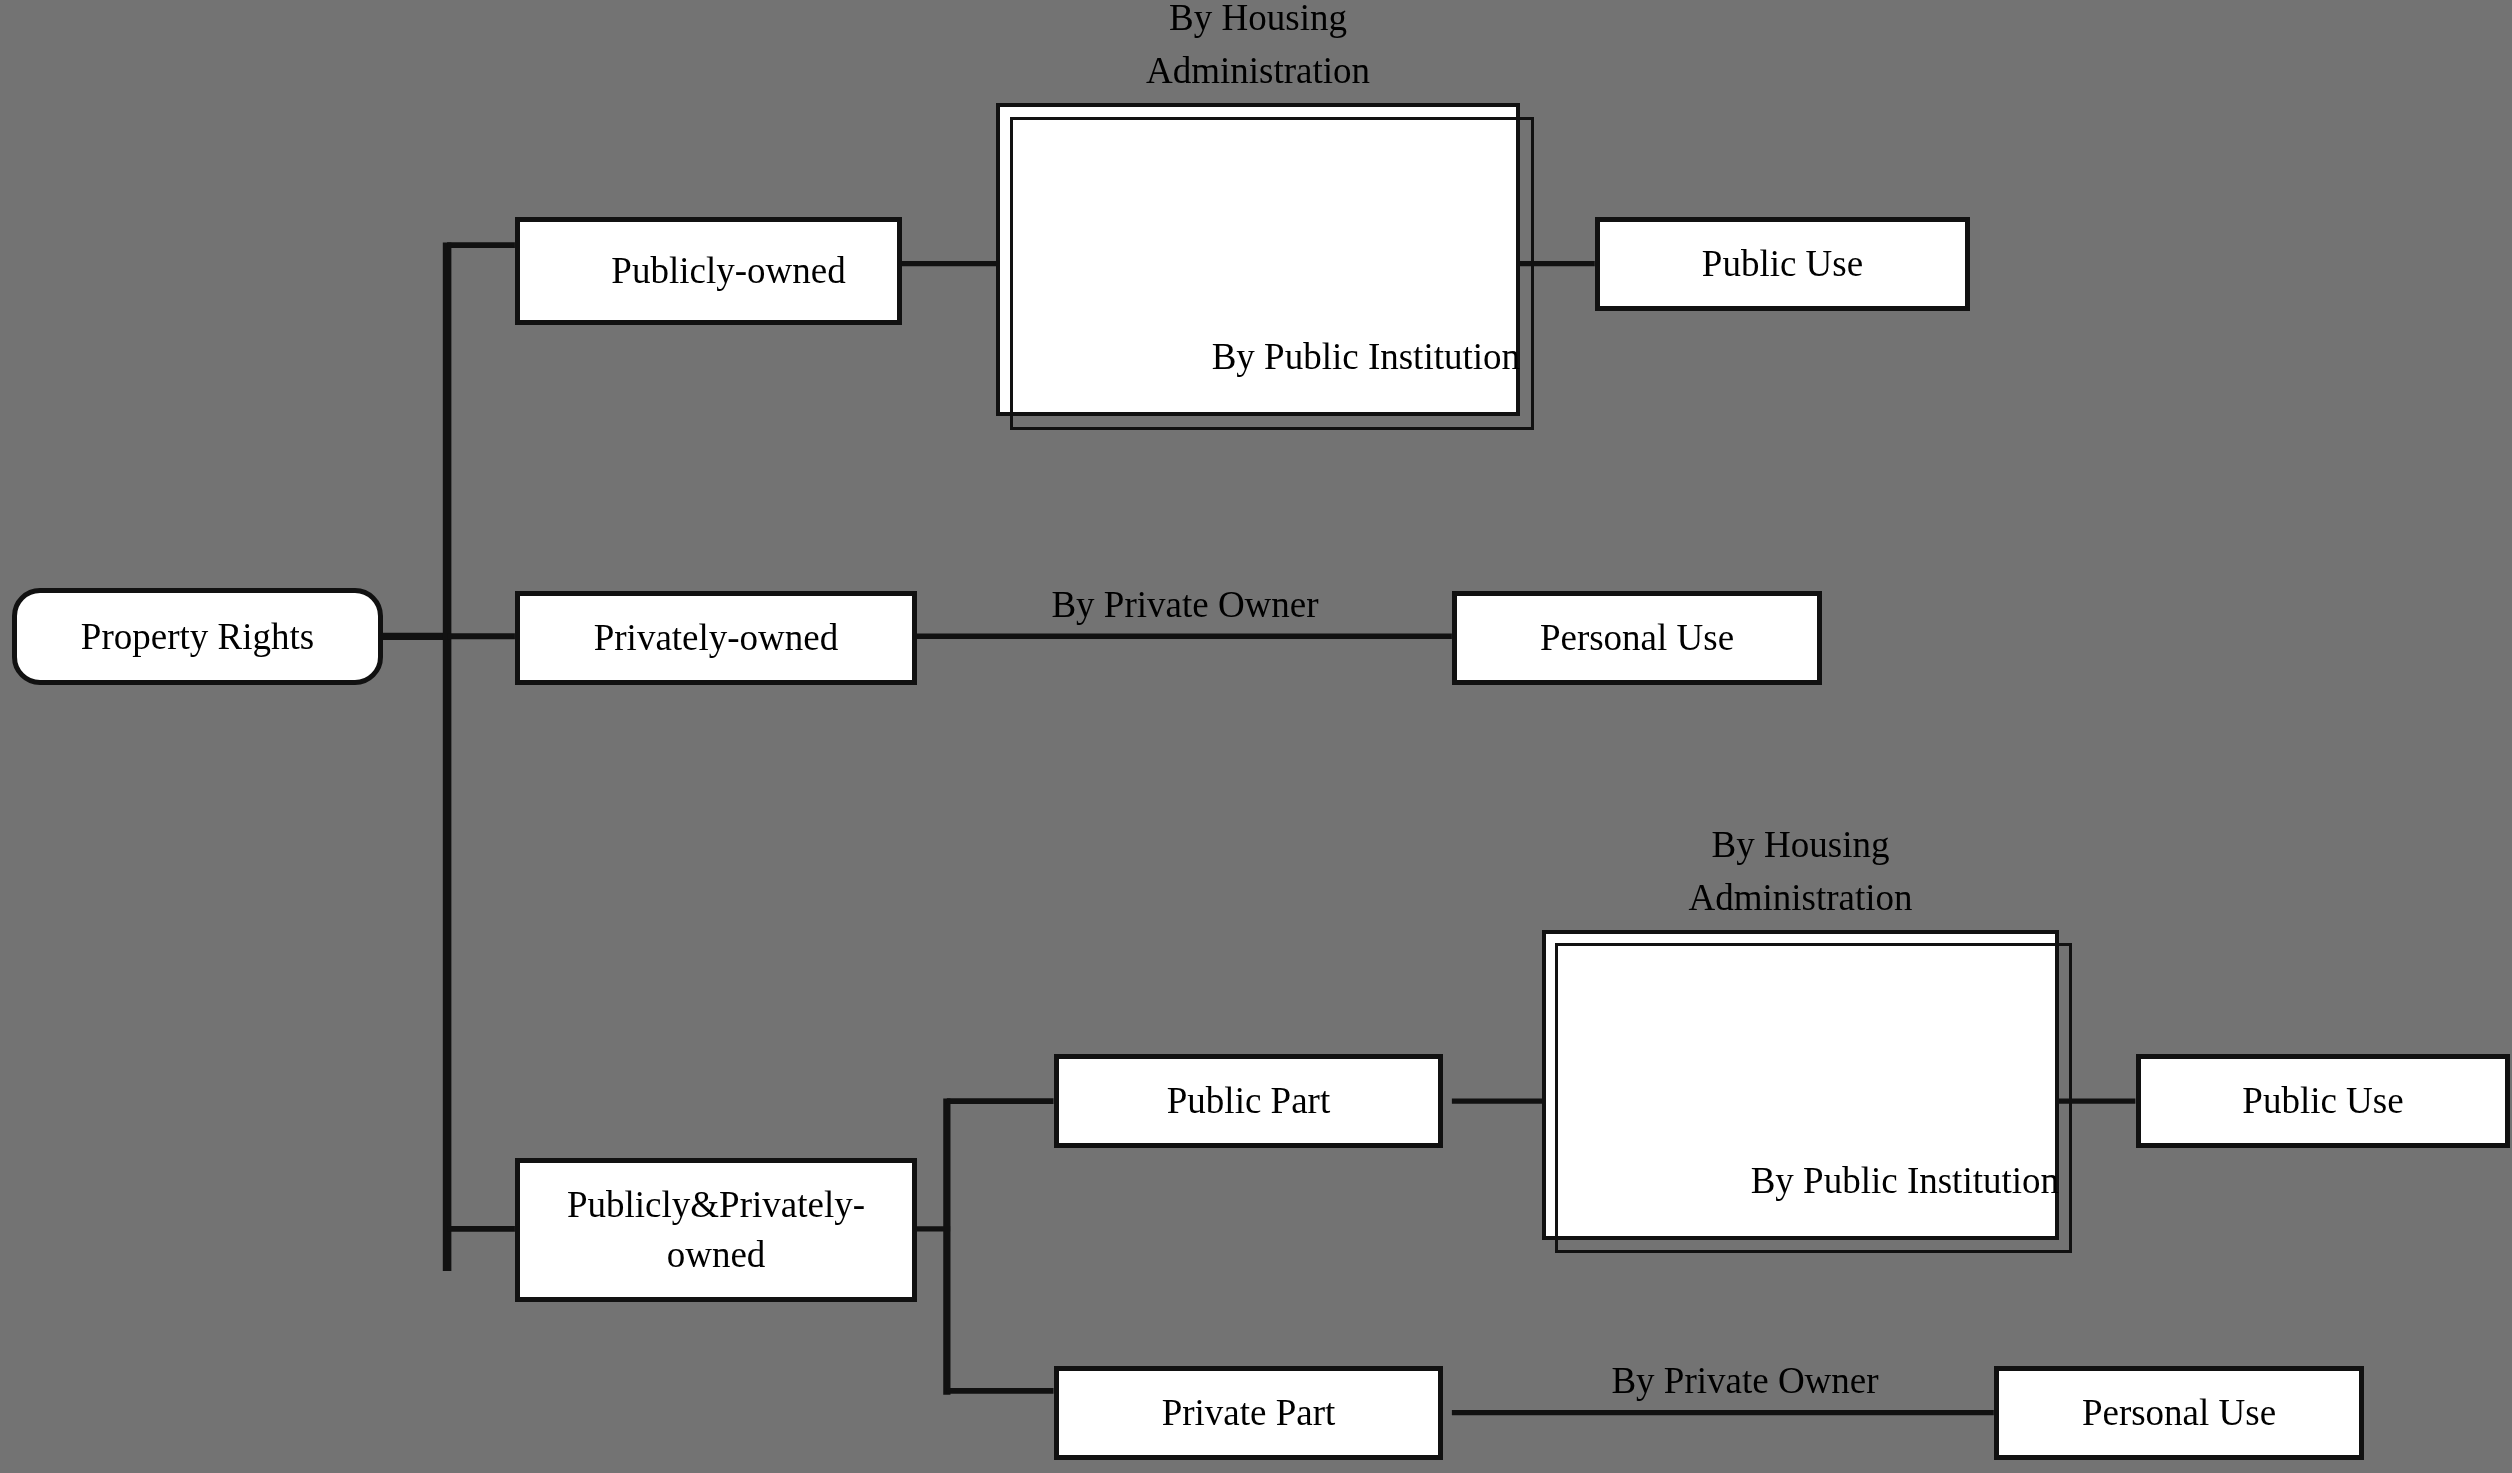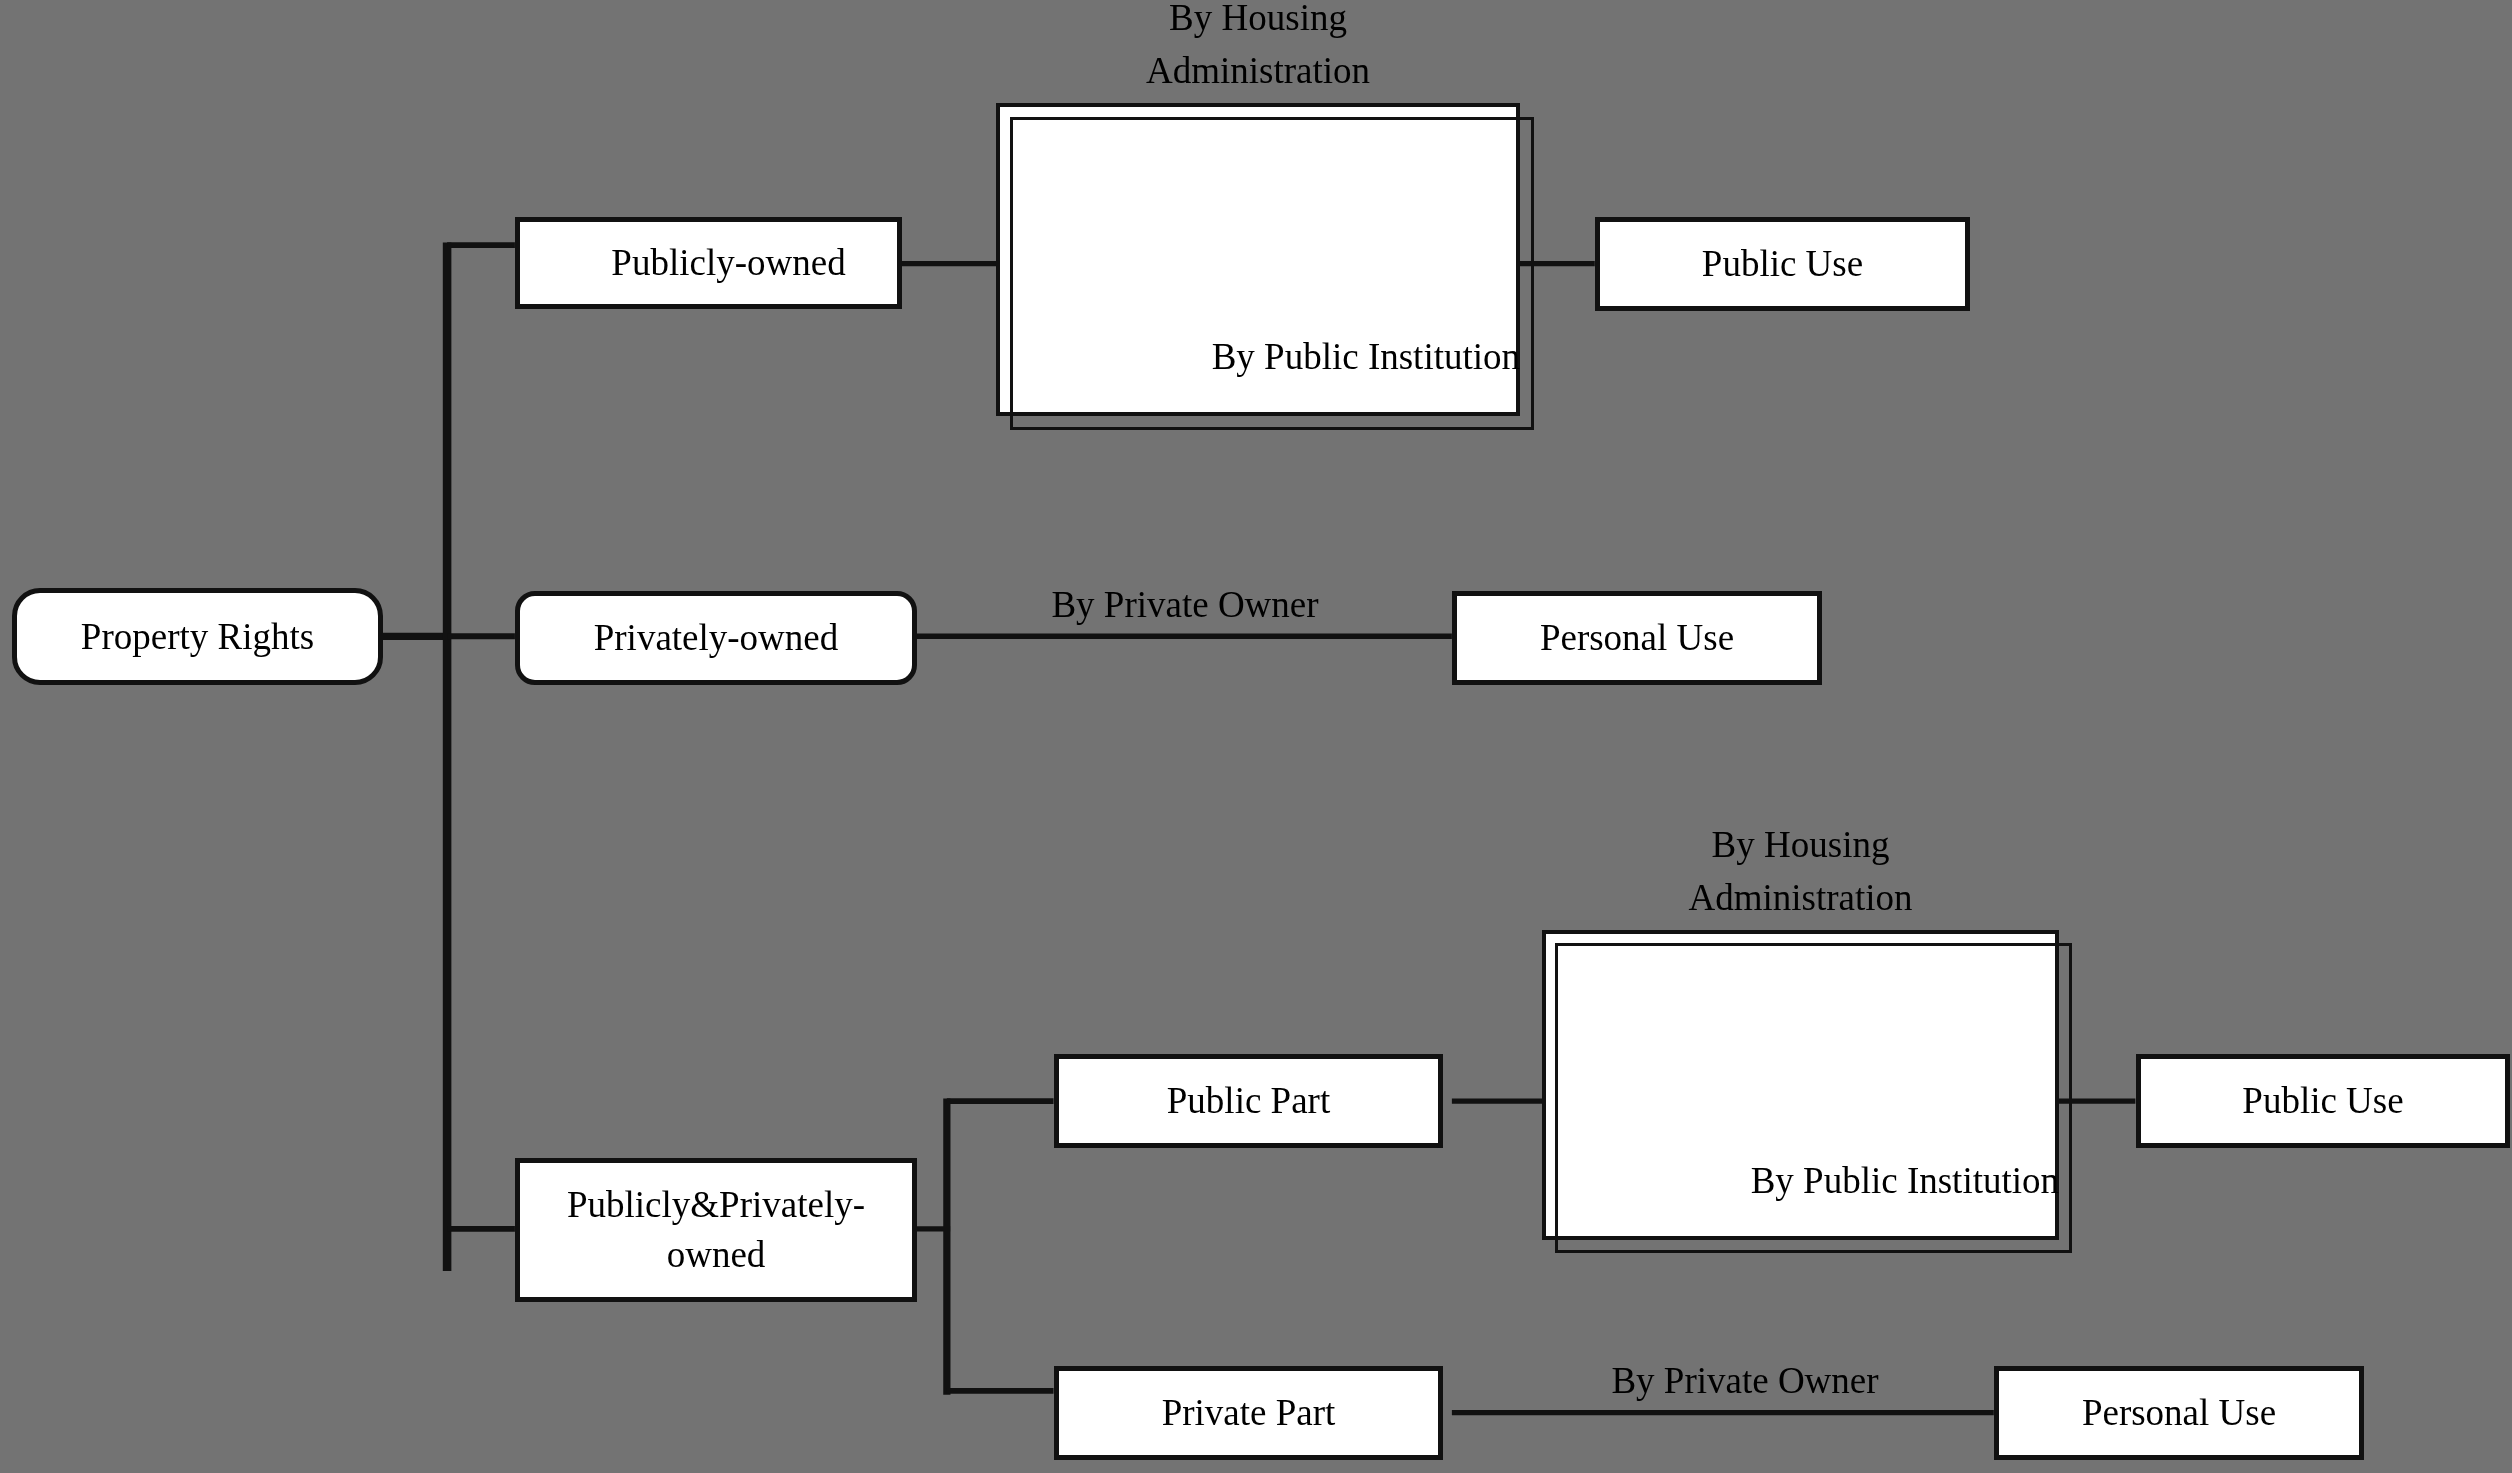--- a/index.html
+++ b/index.html
@@ -116,7 +116,7 @@
 
   <div class="region-inner-label" style="left:996px; top:333px; width:524px;">By Public Institution</div>
 
-  <div class="node-box" style="left:515px; top:217px; width:387px; height:92px;padding-left:40px;">
+  <div class="node-box" style="left:515px; top:217px; width:387px; height:108px;padding-left:40px;">
     <span>Publicly-owned</span>
   </div>
 

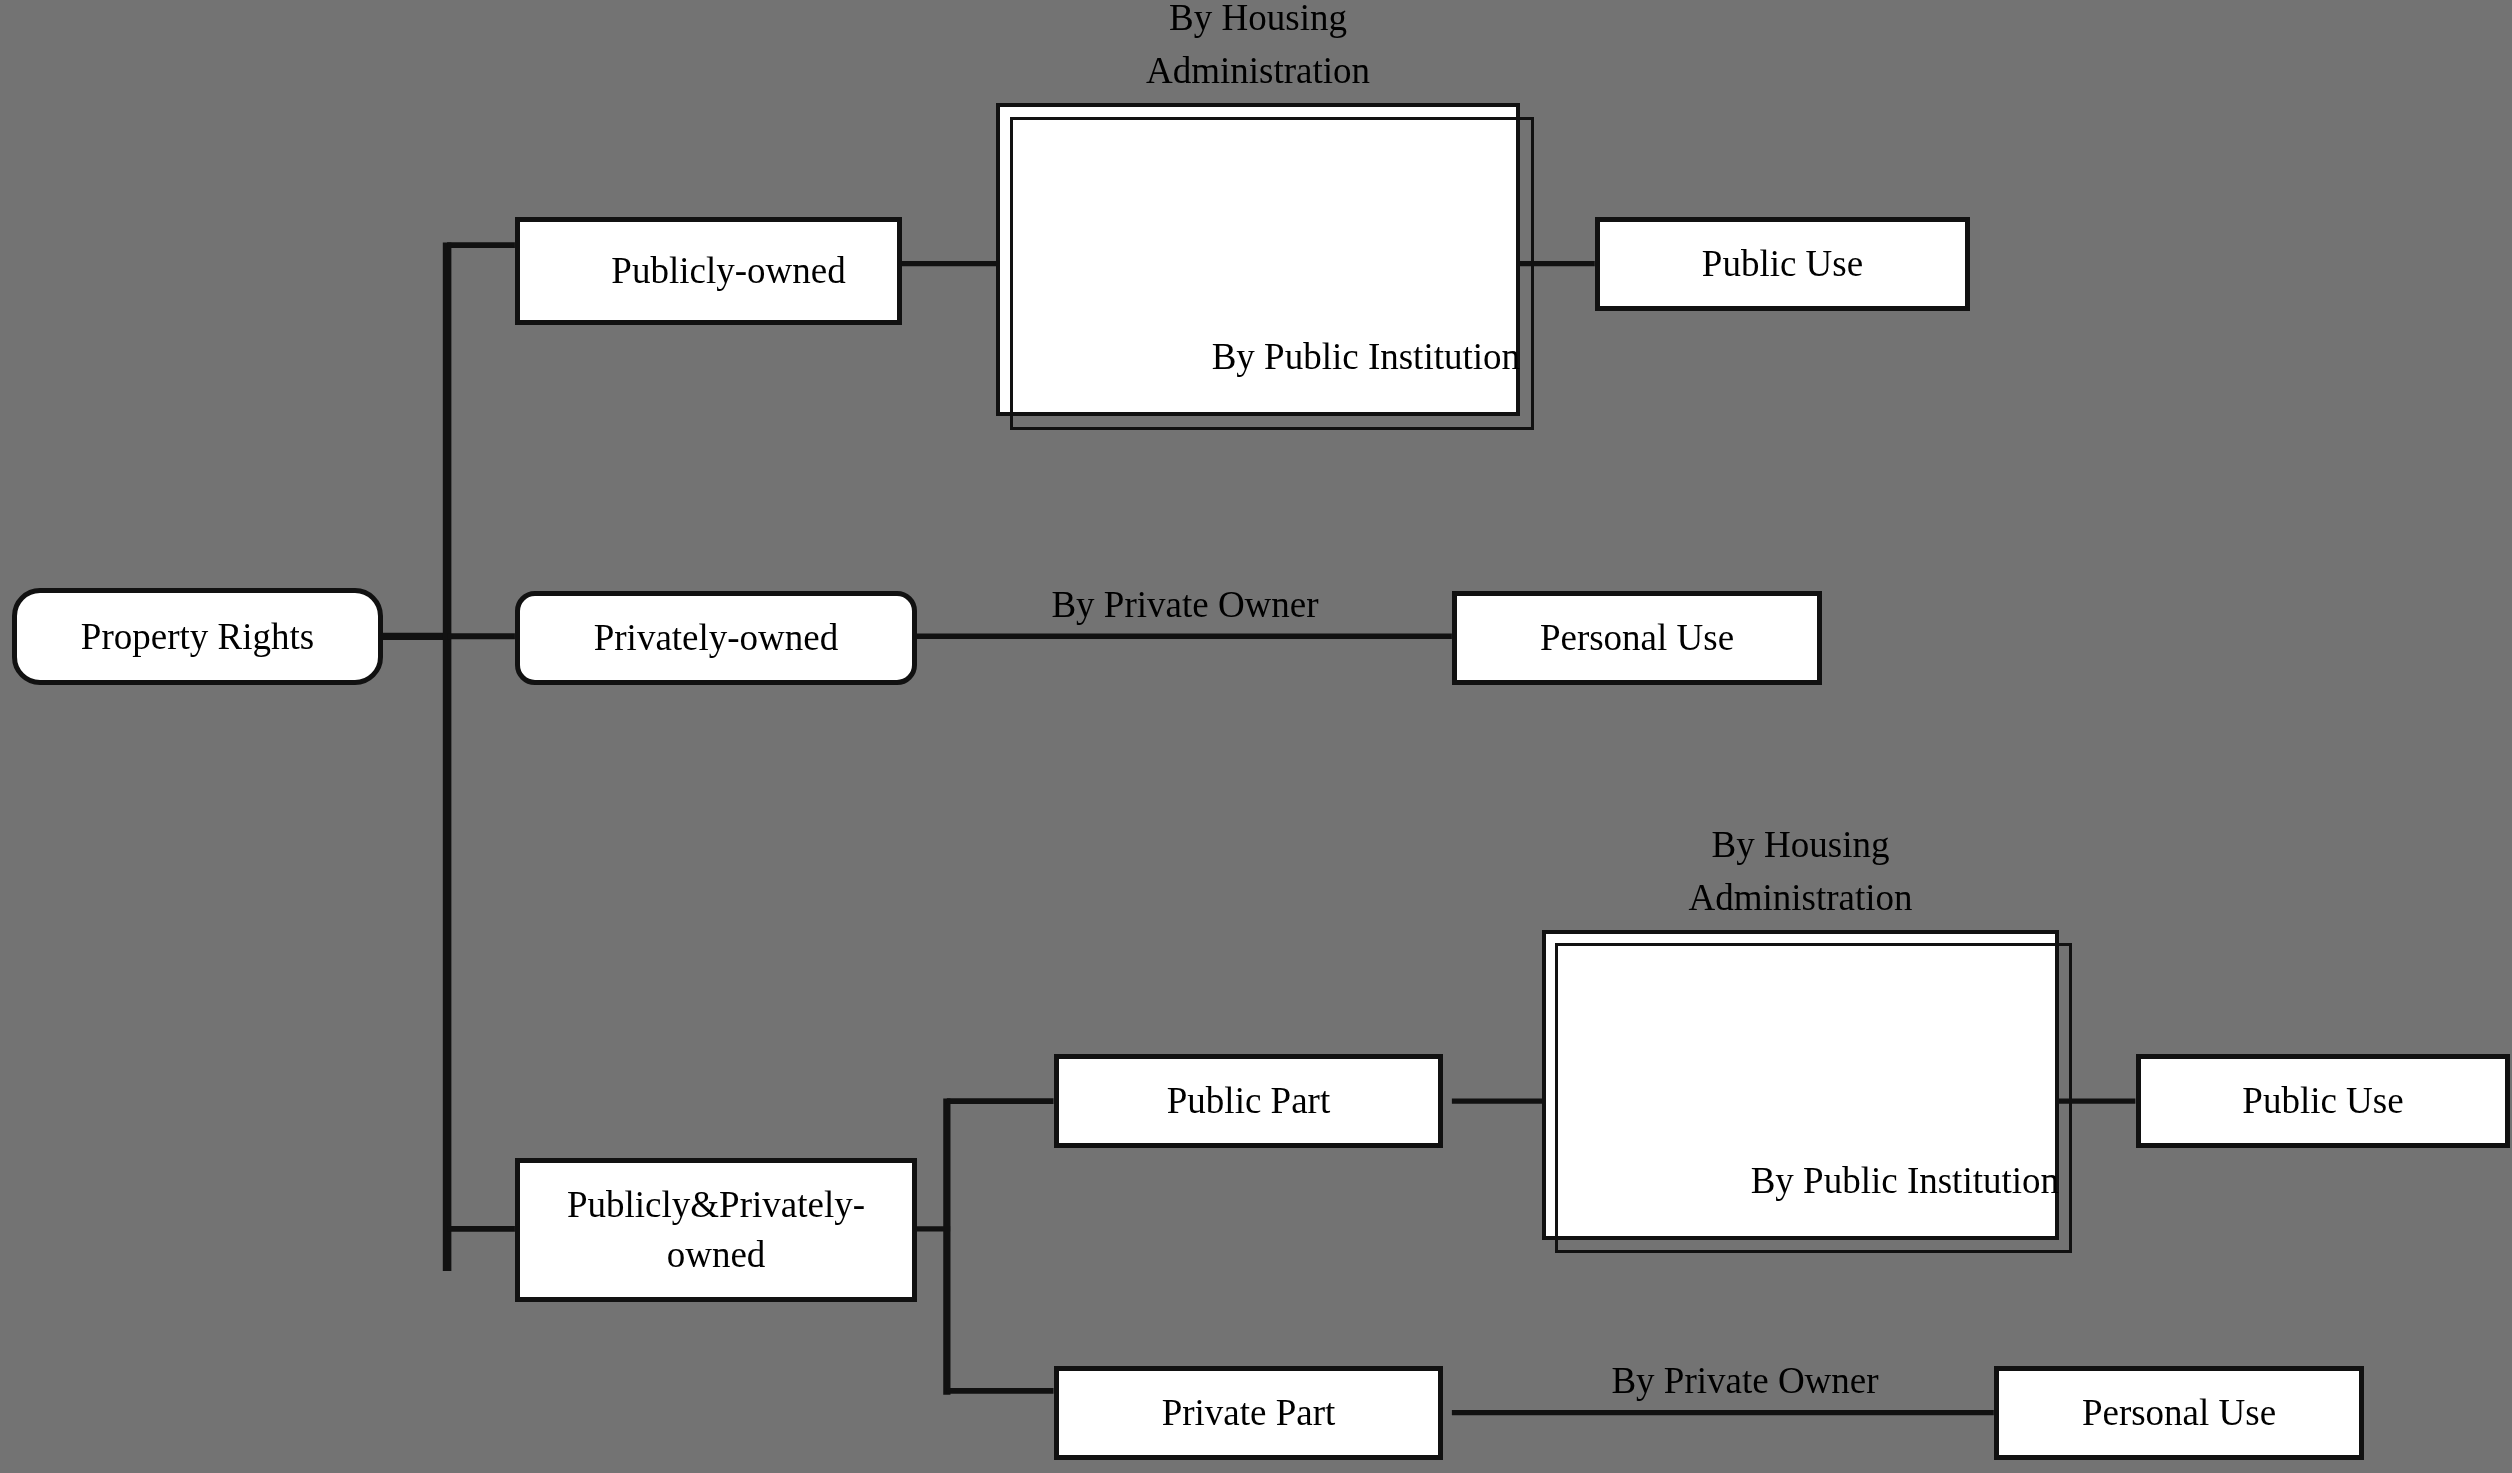--- a/index.html
+++ b/index.html
@@ -124,7 +124,7 @@
     <span>Public Use</span>
   </div>
 
-  <div class="node-box" style="left:515px; top:591px; width:402px; height:94px;border-radius:20px;">
+  <div class="node-box" style="left:515px; top:591px; width:402px; height:94px;">
     <span>Privately-owned</span>
   </div>
 

